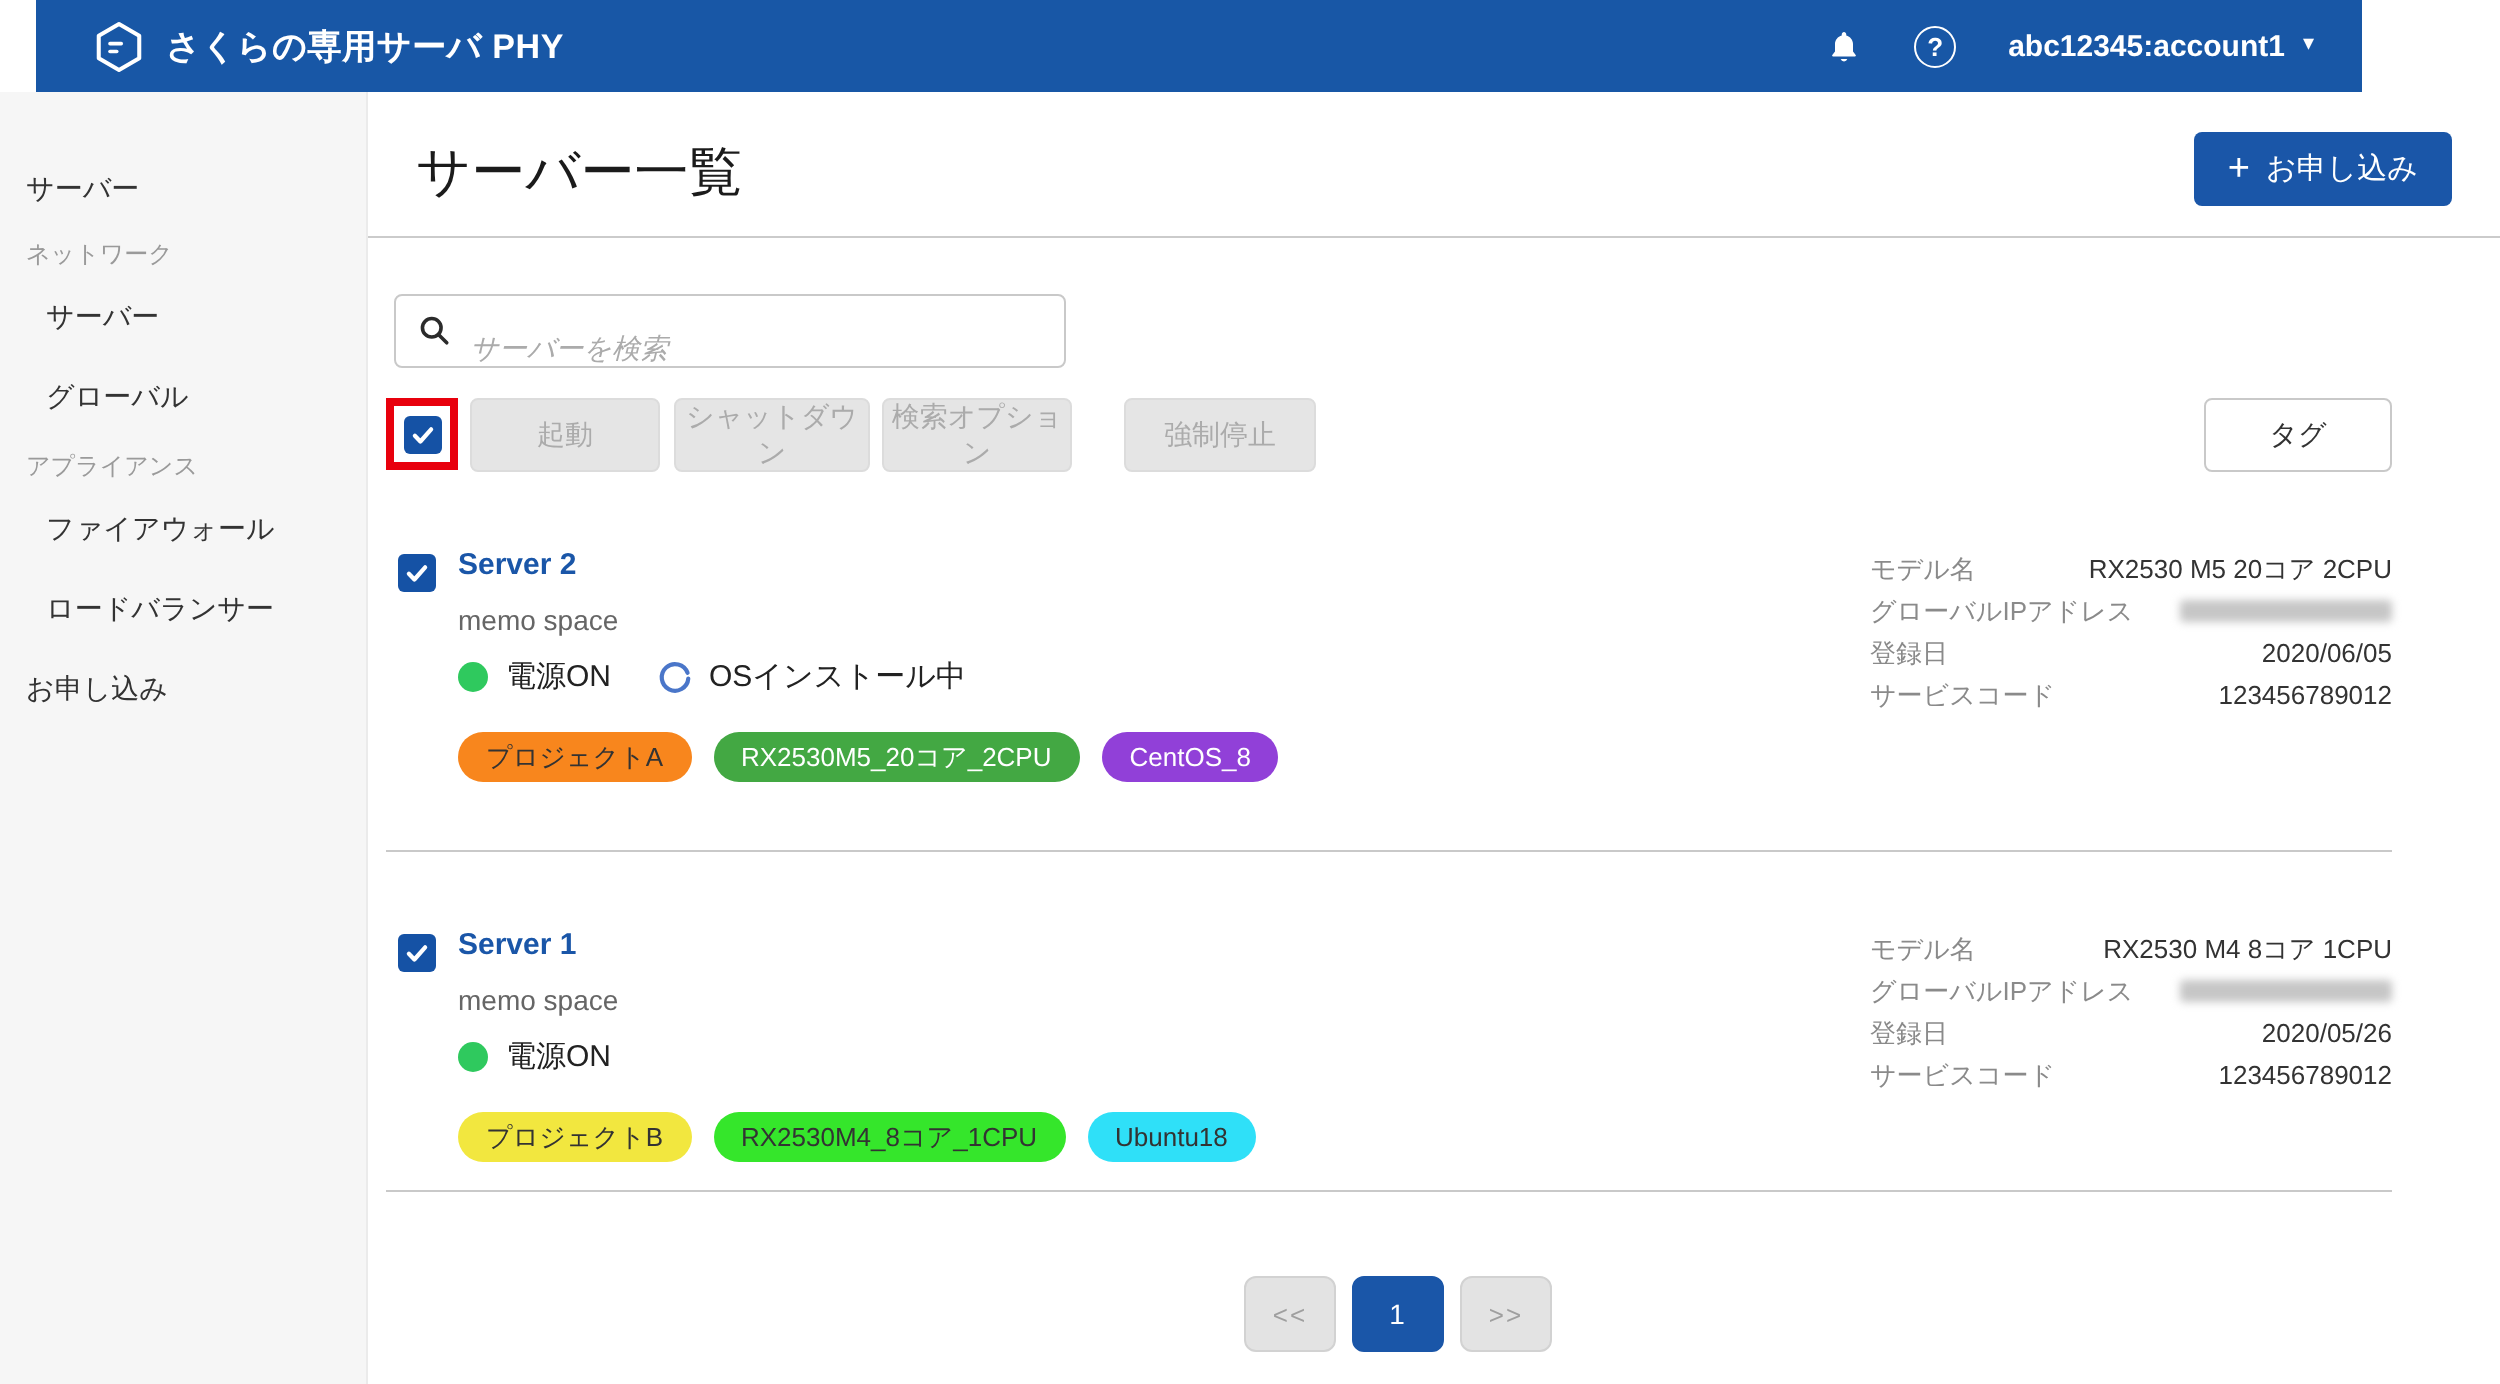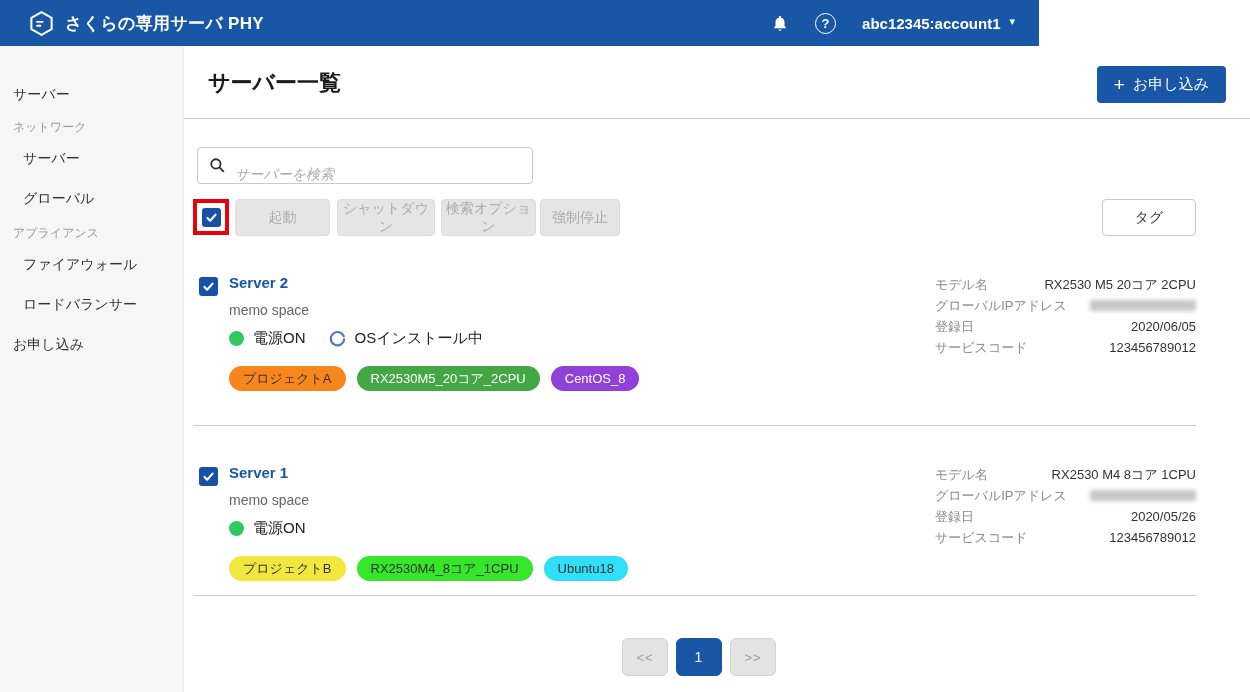--- a/index.html
+++ b/index.html
@@ -7,7 +7,7 @@
     font-family:"Liberation Sans","DejaVu Sans",sans-serif; }
 
   
-  .topbar { position:absolute; left:0; top:0; width:1039px; height:46px;
+  .topbar { position:absolute; left:18px; top:0; width:1163px; height:46px;
     background:#1857A6; display:flex; align-items:center; justify-content:space-between;
     padding:0 24px 0 28px; }
   .brand { display:flex; align-items:center; gap:10px; cursor:pointer; }

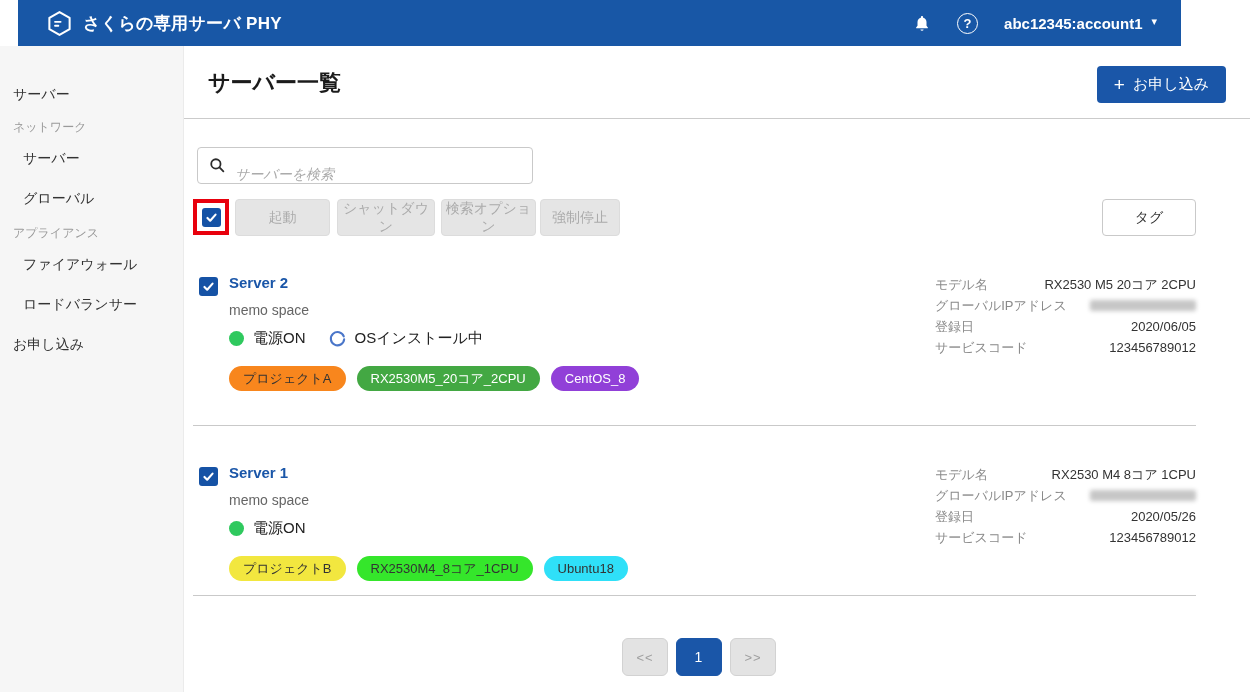--- a/index.html
+++ b/index.html
@@ -29,7 +29,7 @@
 
   
   .main { position:absolute; left:184px; top:46px; width:1066px; height:646px; background:#fff; }
-  .page-title { position:absolute; left:24px; top:22px; font-size:22px; font-weight:700; color:#1b1b1b; }
+  .page-title { position:absolute; left:24px; top:22px; font-size:27px; font-weight:400; color:#1b1b1b; }
   .signup-btn { position:absolute; right:24px; top:20px; height:37px; background:#1A56A8;
     border:none; border-radius:4px; color:#fff; font-size:15px; padding:0 17px;
     display:flex; align-items:center; gap:8px; cursor:pointer;

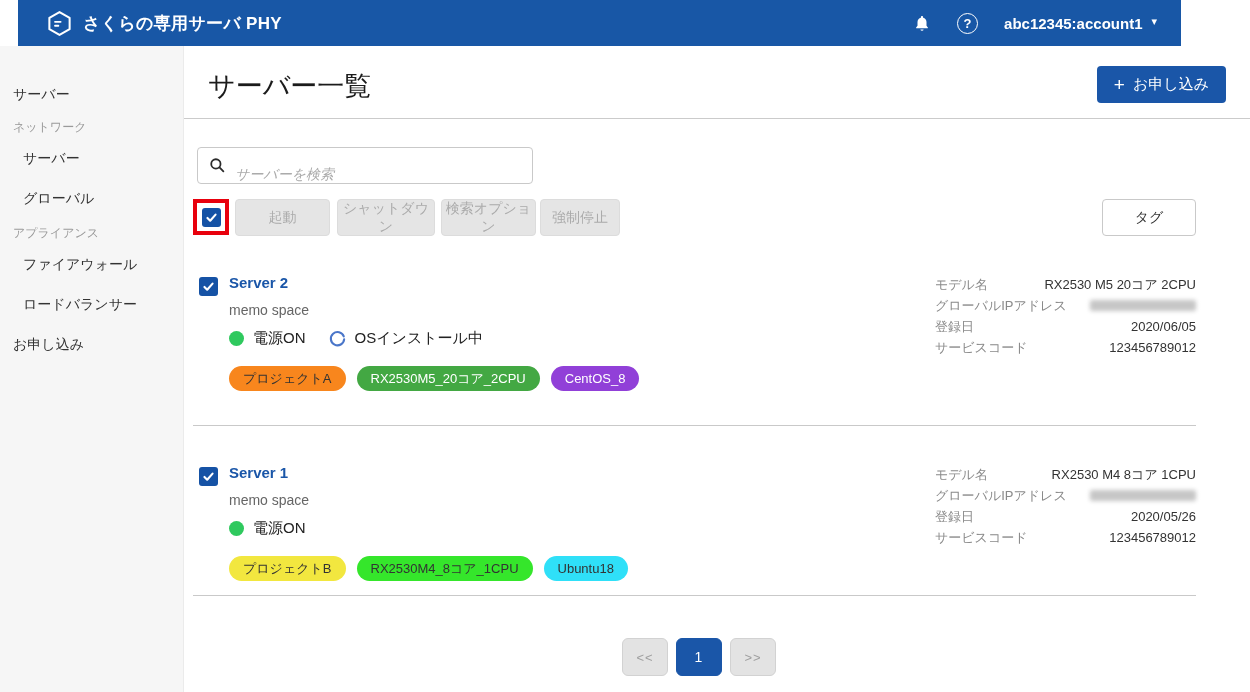--- a/index.html
+++ b/index.html
@@ -150,7 +150,7 @@
   <button class="gray-btn" style="left:51px;width:95px;" aria-disabled="true">起動</button>
   <button class="gray-btn" style="left:153px;width:98px;" aria-disabled="true">シャットダウン</button>
   <button class="gray-btn" style="left:257px;width:95px;" aria-disabled="true">検索オプション</button>
-  <button class="gray-btn" style="left:356px;width:80px;" aria-disabled="true">強制停止</button>
+  <button class="gray-btn" style="left:378px;width:96px;" aria-disabled="true">強制停止</button>
   <button class="white-btn" style="left:918px;width:94px;">タグ</button>
 
   <section class="server-row row-0">

